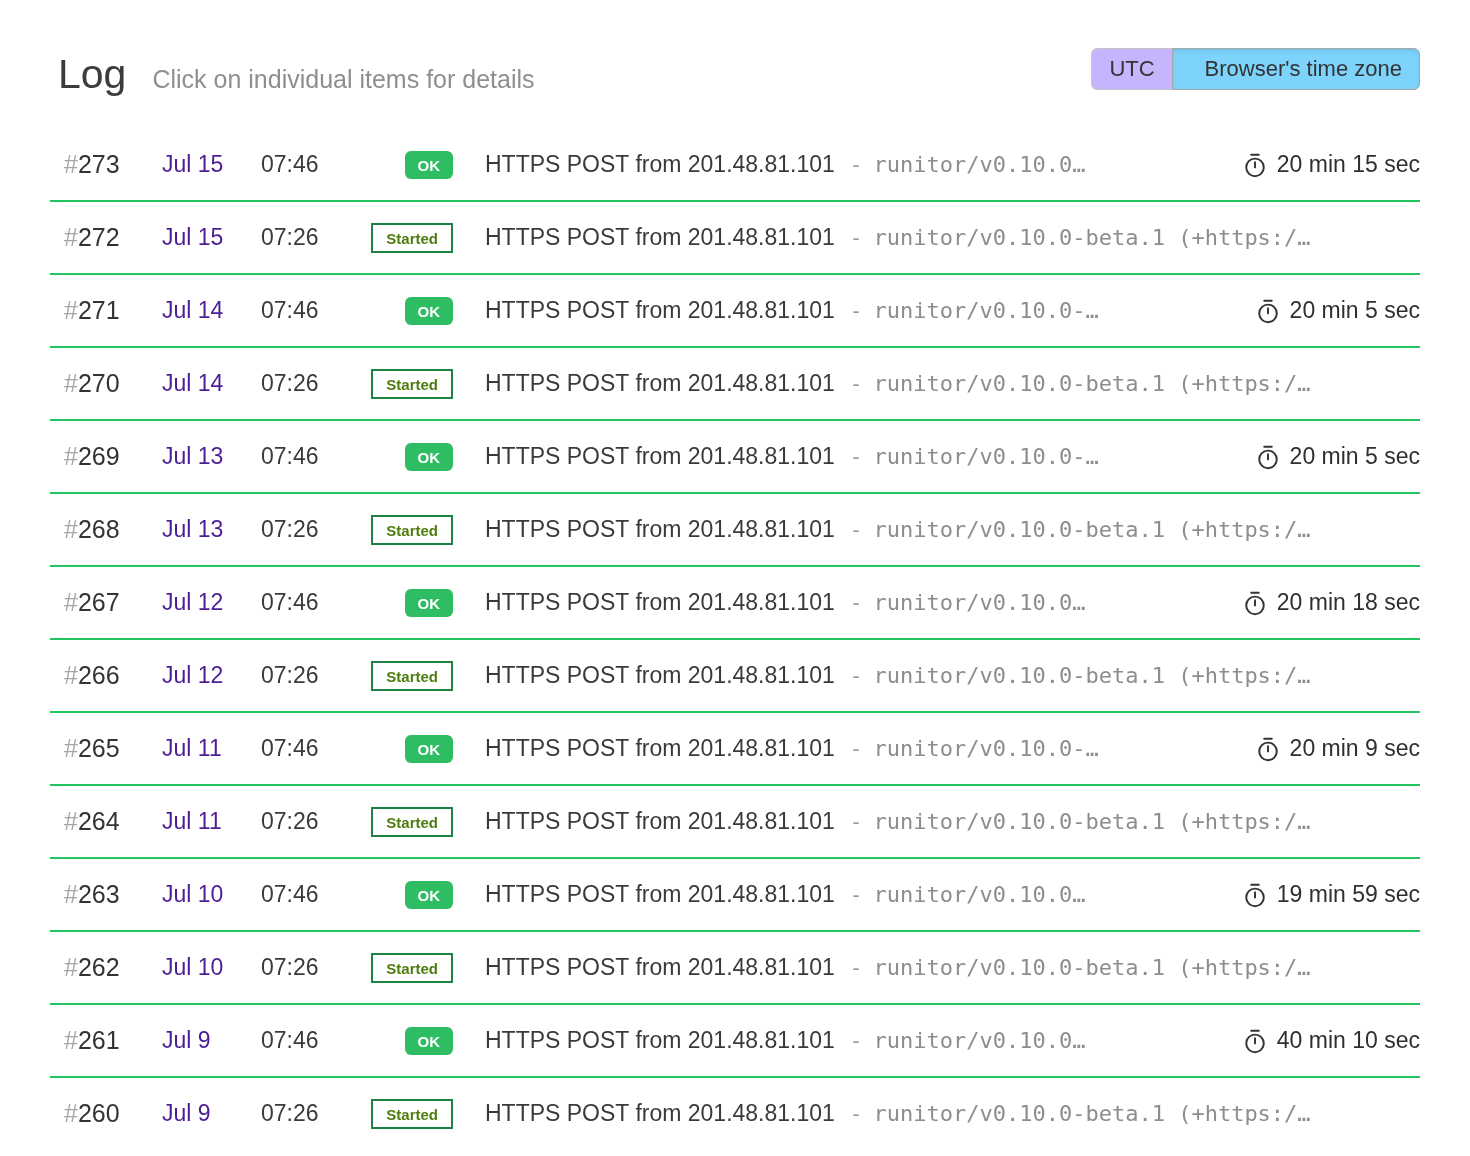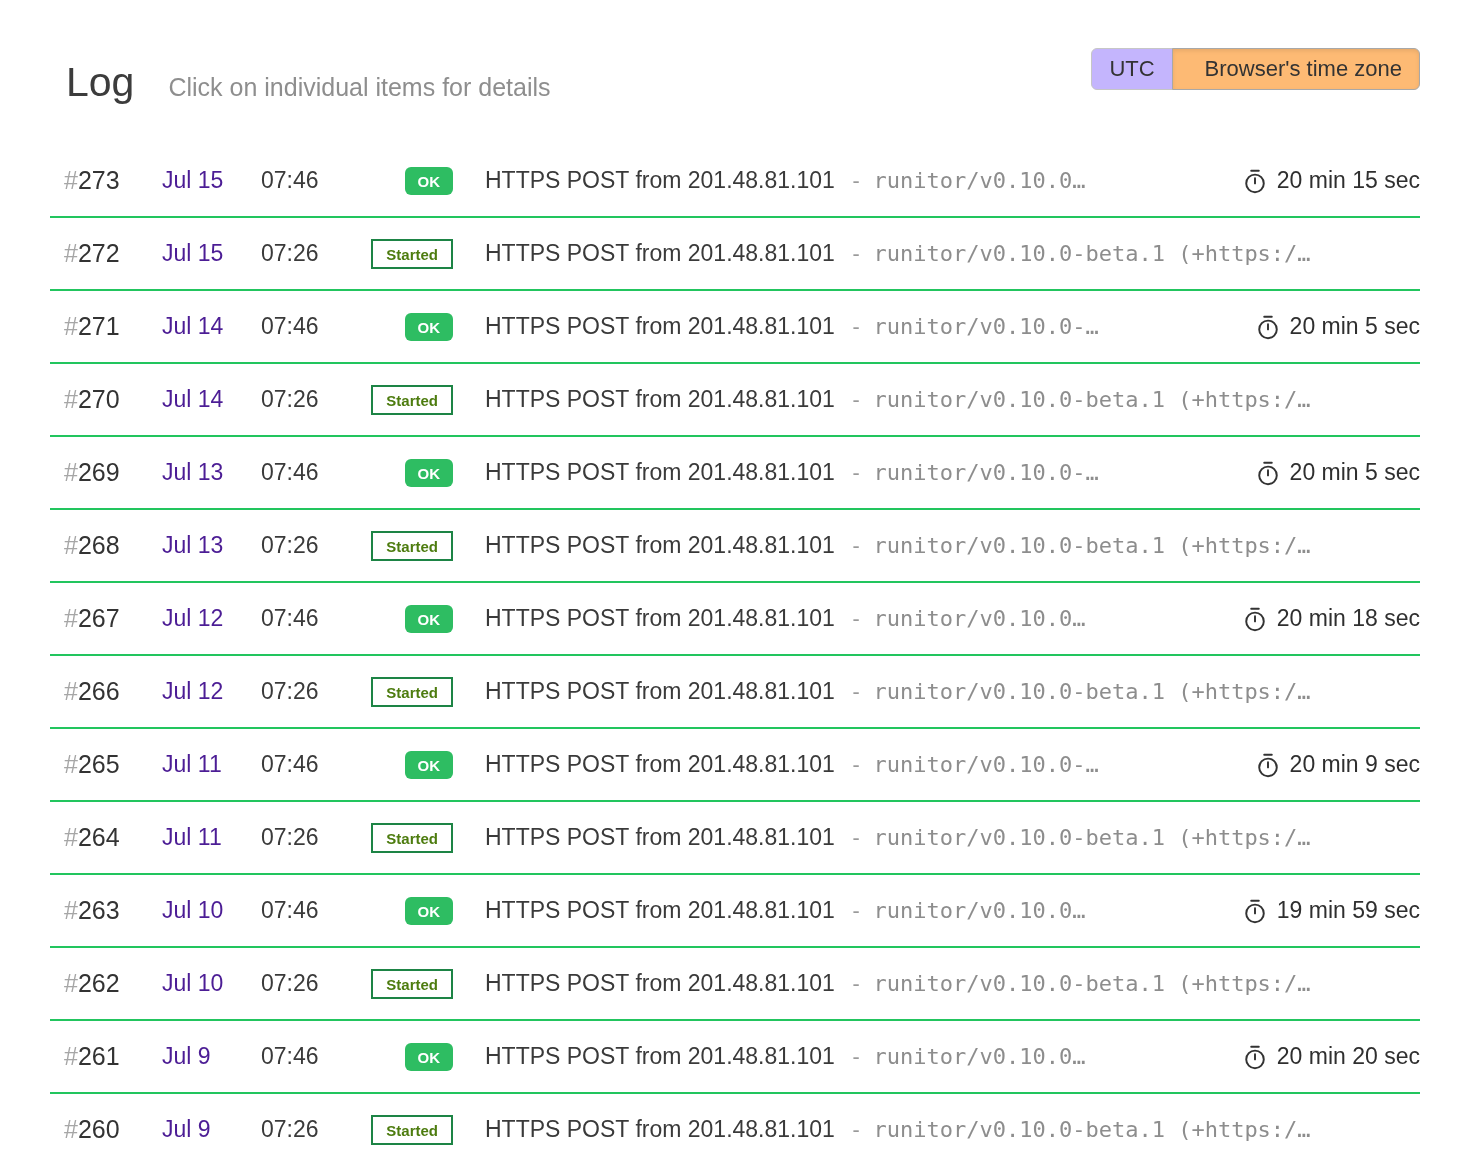--- a/index.html
+++ b/index.html
@@ -35,7 +35,7 @@
     font-size: 41px;
     font-weight: 400;
     color: #3c3c3c;
-    margin: 16px;
+    margin: 8px;
     line-height: 1.1;
   }
   .page-subtitle {

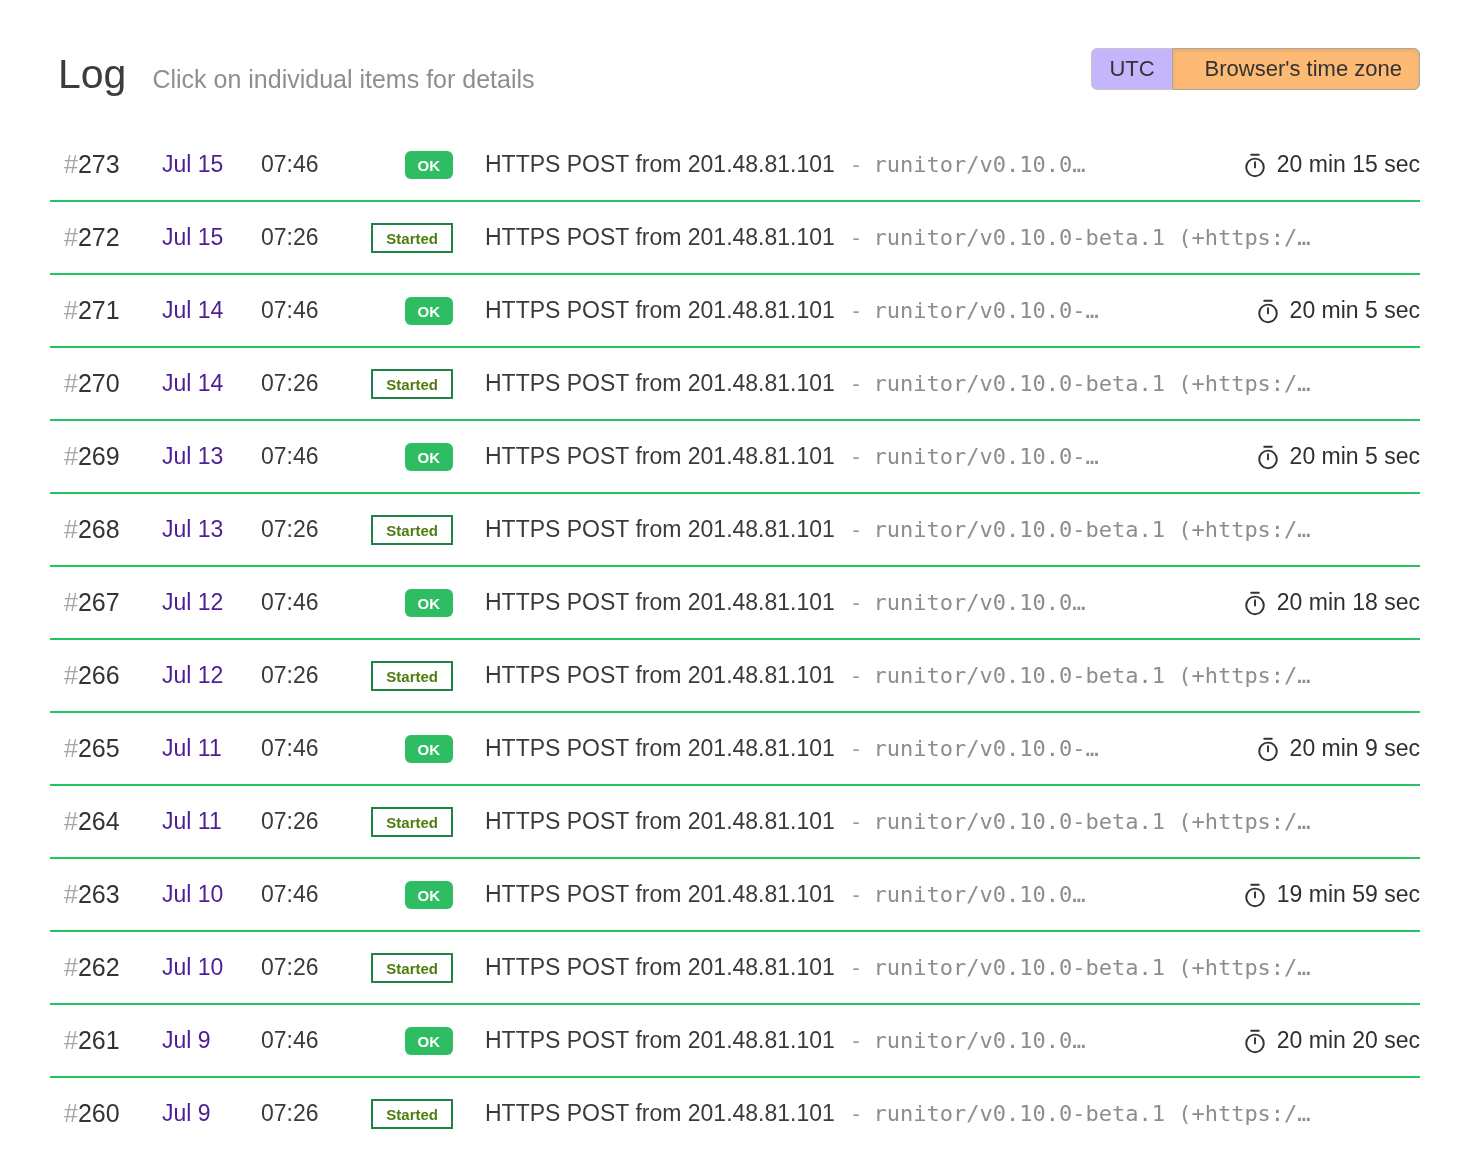--- a/index.html
+++ b/index.html
@@ -64,7 +64,7 @@
     margin-left: -1px;
   }
   .btn-group button.active {
-    background: #fdba74;
+    background: #7dd3fc;
     border-color: #a8a8a8;
     box-shadow: inset 0 2px 4px rgba(0,0,0,0.09);
     padding-left: 32px;

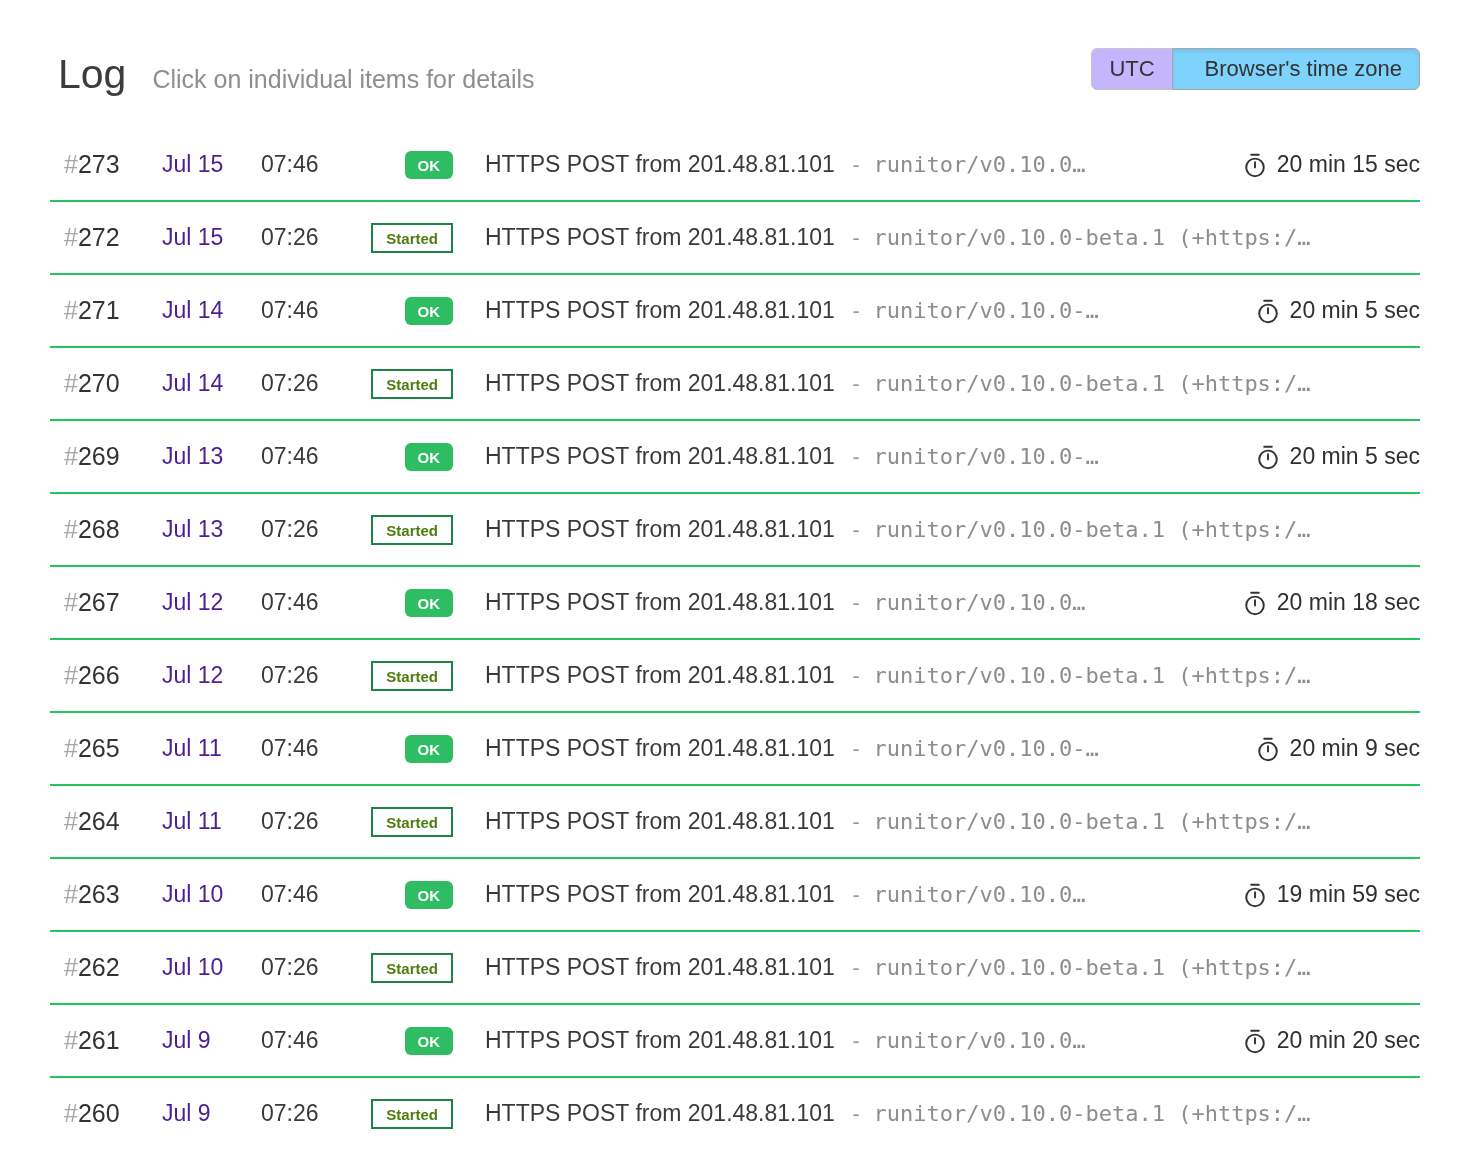--- a/index.html
+++ b/index.html
@@ -425,7 +425,7 @@
         <circle cx="12" cy="14.2" r="8.1"></circle>
         <line x1="12" y1="14.2" x2="12" y2="9.4"></line>
       </svg>
-      <span>20 min 20 sec</span>
+      <span>40 min 10 sec</span>
     </span>
   </div>
 

